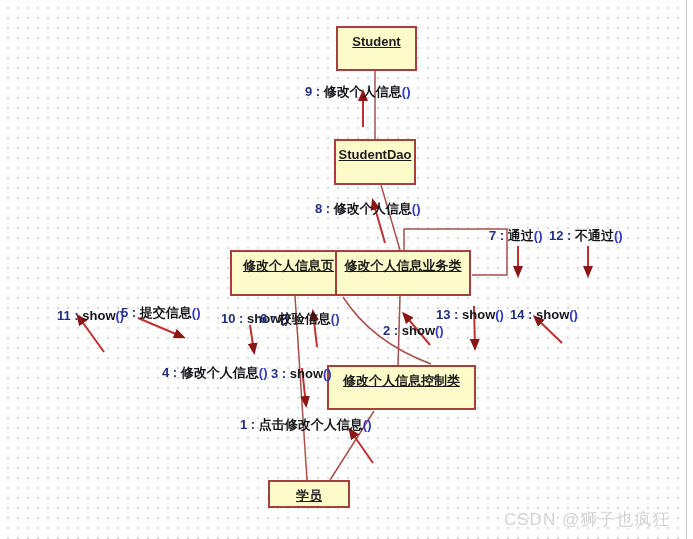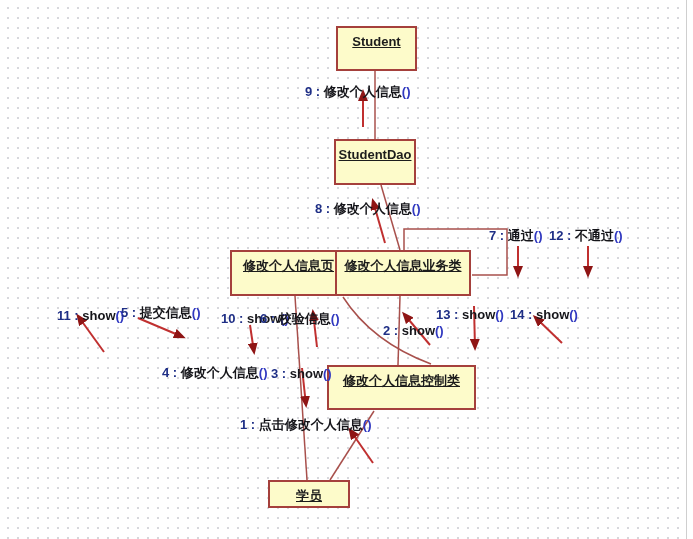--- a/index.html
+++ b/index.html
@@ -146,6 +146,7 @@
     <span class="mnum">1 : </span><span class="mtext">点击修改个人信息</span><span class="mparen">()</span>
   </div>
 
+  <div class="watermark">CSDN @狮子也疯狂</div>
 
   <div class="right-strip"></div>
 </div>

